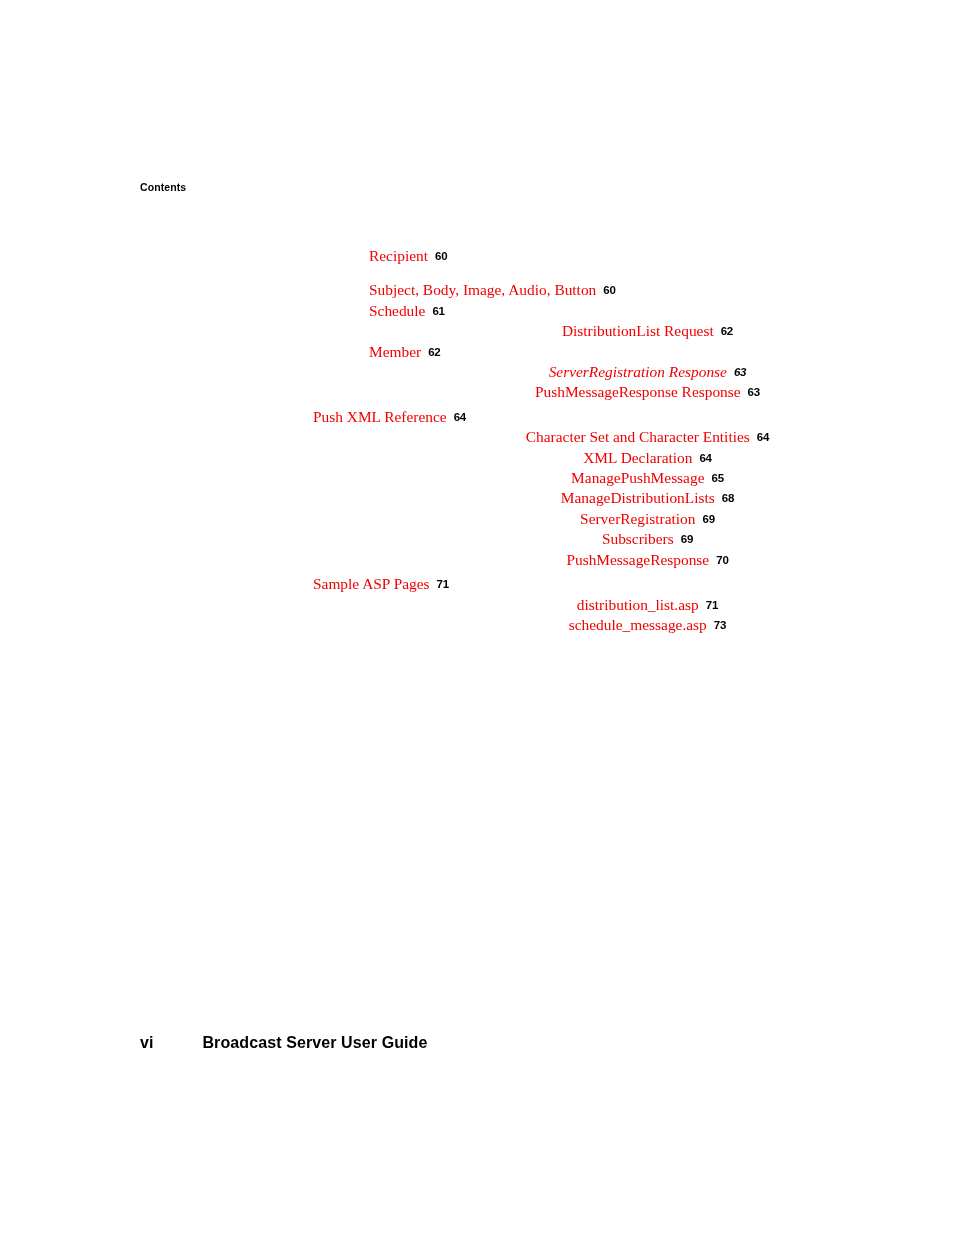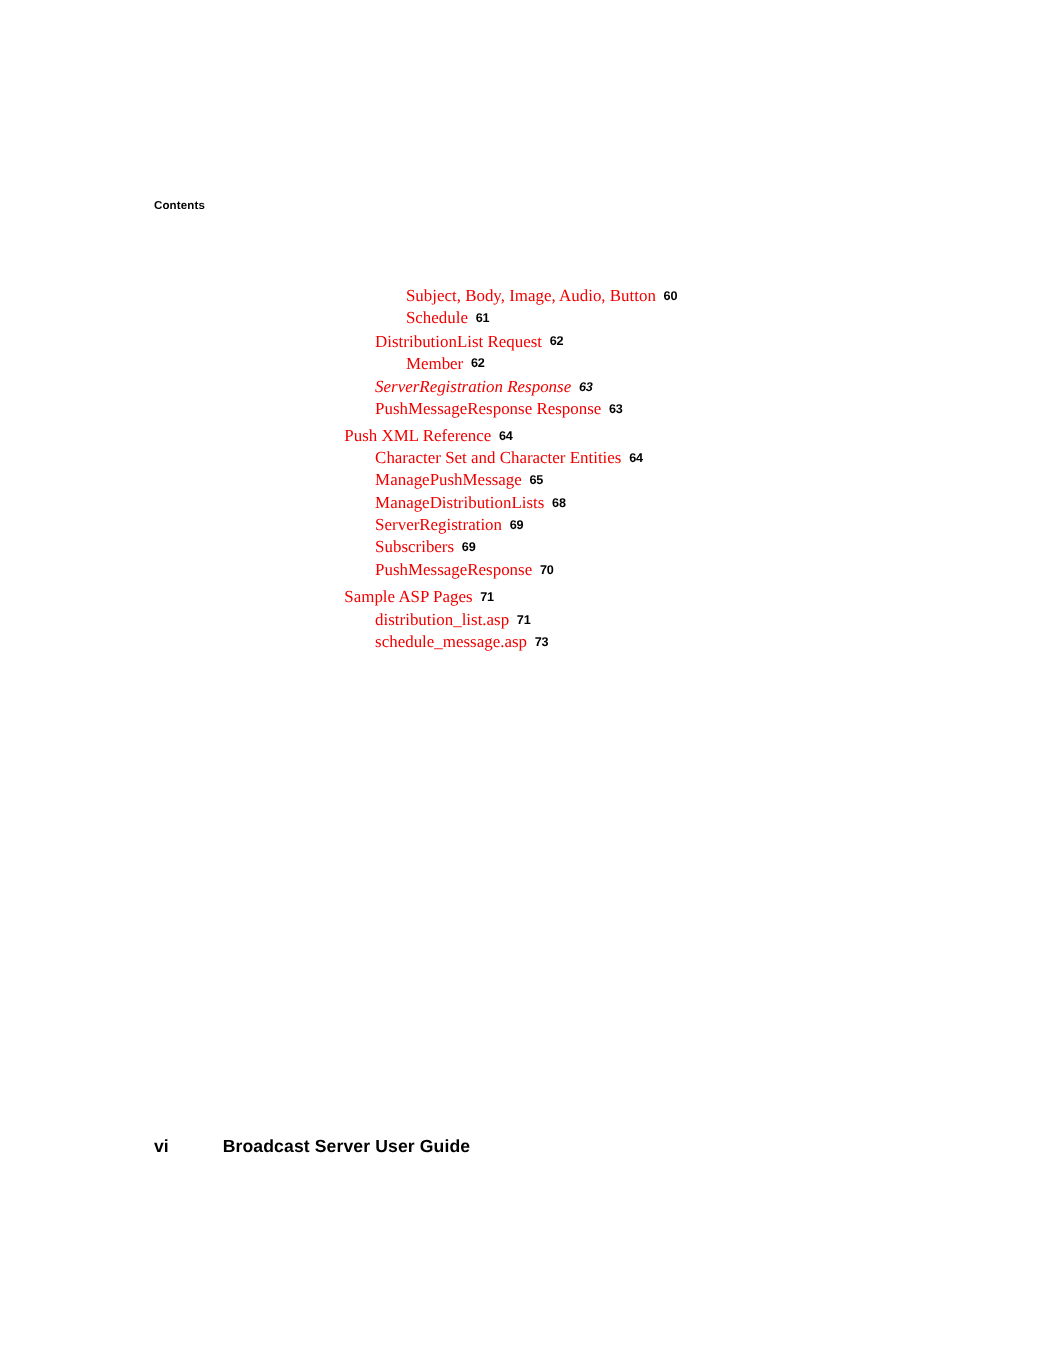--- a/index.html
+++ b/index.html
@@ -91,6 +91,7 @@
   <div class="running-header">Contents</div>
 
   <div class="toc">
+      <a class="toc-entry lvl-3" href="#" style="text-decoration: none;"><span class="toc-title">Recipient</span><span class="toc-page">60</span></a>
       <a class="toc-entry lvl-3" href="#" style="text-decoration: none; margin-top: 14px;"><span class="toc-title">Subject, Body, Image, Audio, Button</span><span class="toc-page">60</span></a>
       <a class="toc-entry lvl-3" href="#" style="text-decoration: none;"><span class="toc-title">Schedule</span><span class="toc-page">61</span></a>
       <a class="toc-entry lvl-2" href="#" style="text-decoration: none;"><span class="toc-title">DistributionList Request</span><span class="toc-page">62</span></a>

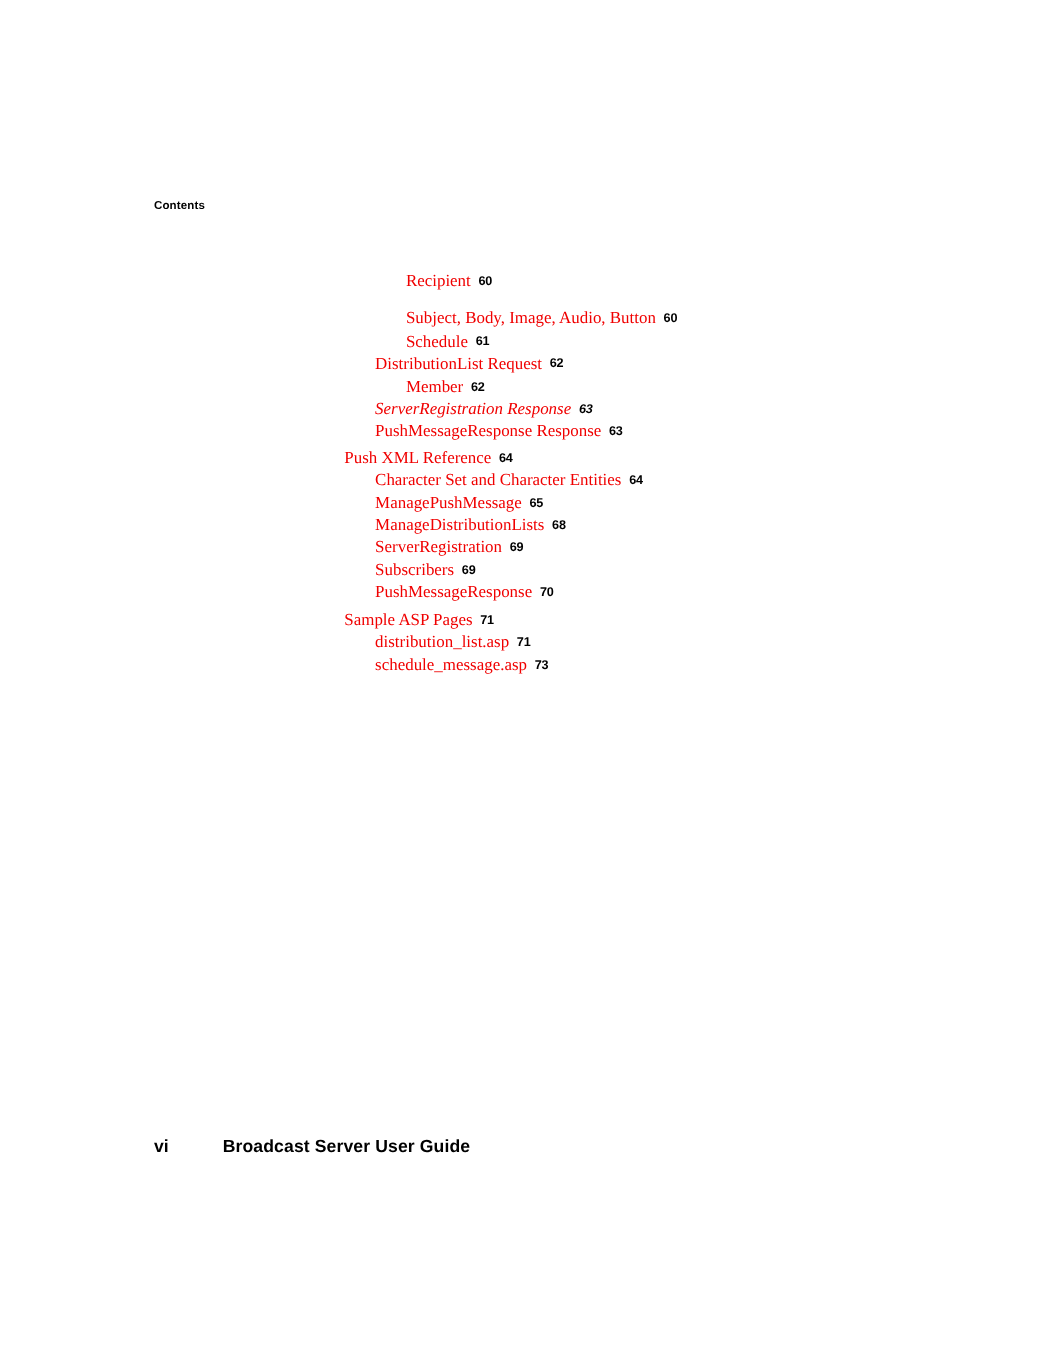--- a/index.html
+++ b/index.html
@@ -45,7 +45,7 @@
     font-size: 15.4px;
   }
   .toc-entry.lvl-1 { padding-left: 313px; }
-  .toc-entry.lvl-2 { padding-left: 341px; }
+  .toc-entry.lvl-2 { padding-left: 341px; text-align: center; }
   .toc-entry.lvl-3 { padding-left: 369px; }
 
   .toc-entry.group-start { margin-top: 4.2px; }

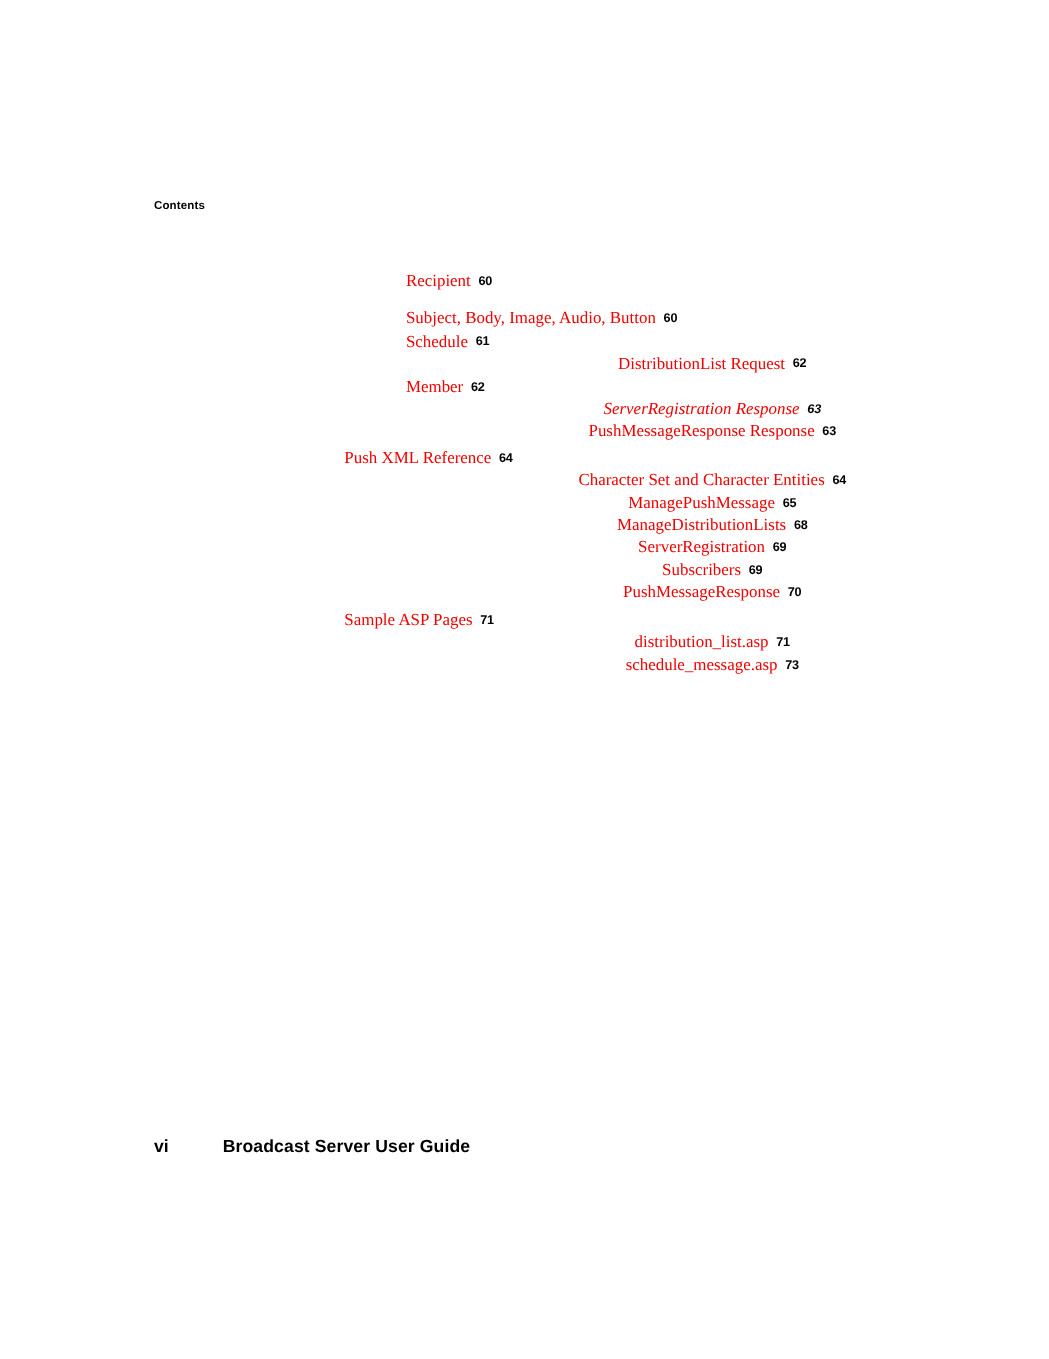--- a/index.html
+++ b/index.html
@@ -100,6 +100,7 @@
       <a class="toc-entry lvl-2" href="#" style="text-decoration: none;"><span class="toc-title">PushMessageResponse Response</span><span class="toc-page">63</span></a>
       <a class="toc-entry lvl-1 group-start" href="#" style="text-decoration: none;"><span class="toc-title">Push XML Reference</span><span class="toc-page">64</span></a>
       <a class="toc-entry lvl-2" href="#" style="text-decoration: none;"><span class="toc-title">Character Set and Character Entities</span><span class="toc-page">64</span></a>
+      <a class="toc-entry lvl-2" href="#" style="text-decoration: none;"><span class="toc-title">XML Declaration</span><span class="toc-page">64</span></a>
       <a class="toc-entry lvl-2" href="#" style="text-decoration: none;"><span class="toc-title">ManagePushMessage</span><span class="toc-page">65</span></a>
       <a class="toc-entry lvl-2" href="#" style="text-decoration: none;"><span class="toc-title">ManageDistributionLists</span><span class="toc-page">68</span></a>
       <a class="toc-entry lvl-2" href="#" style="text-decoration: none;"><span class="toc-title">ServerRegistration</span><span class="toc-page">69</span></a>

